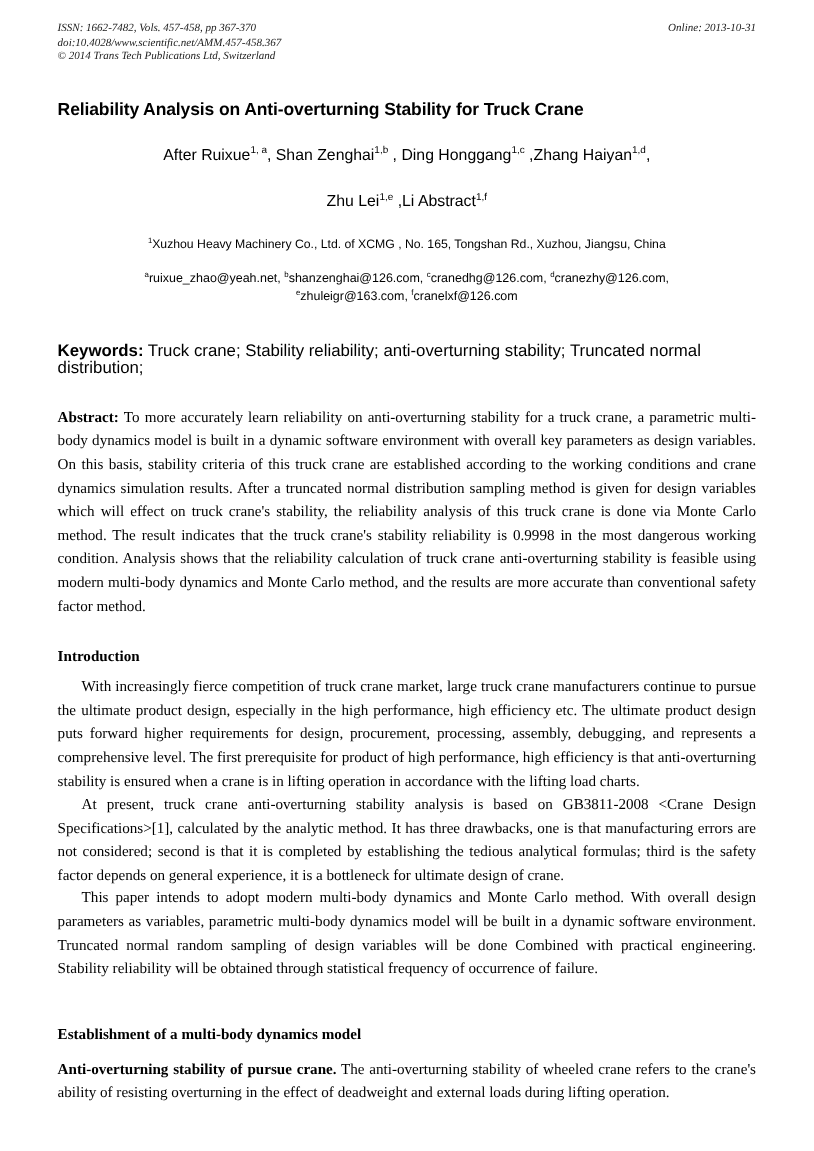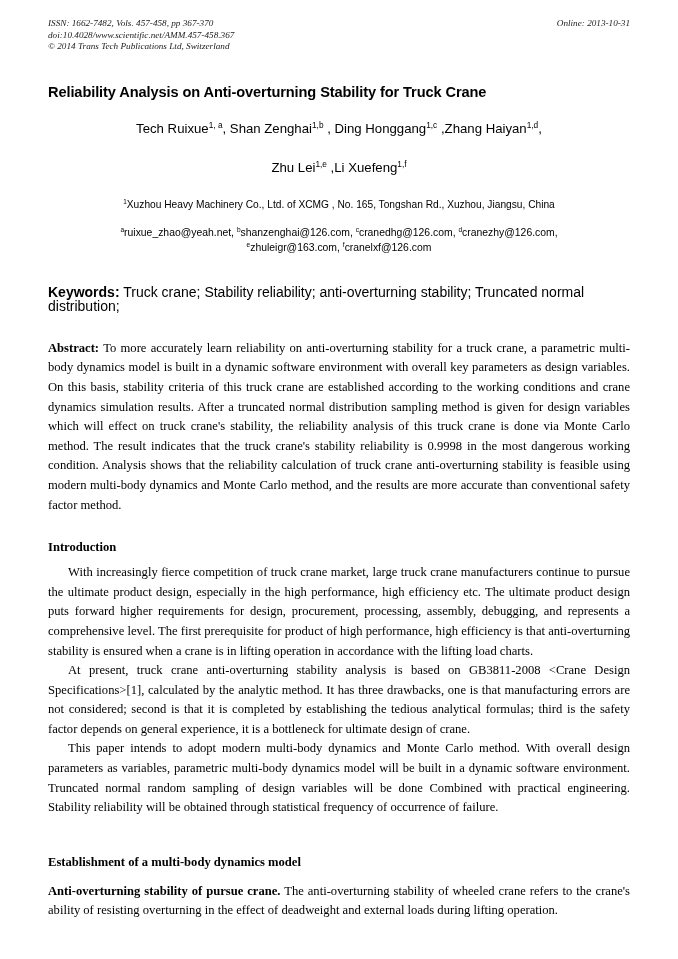--- a/index.html
+++ b/index.html
@@ -150,7 +150,7 @@
   <h1 class="title">Reliability Analysis on Anti-overturning Stability for Truck Crane</h1>
 
   <div class="authors">
-    <span><span>Tech Ruixue</span><sup>1, a</sup><span>, </span></span><span><span>Shan Zenghai</span><sup>1,b</sup><span> , </span></span><span><span>Ding Honggang</span><sup>1,c</sup><span> ,</span></span><span><span>Zhang Haiyan</span><sup>1,d</sup><span>,</span></span>
+    <span><span>After Ruixue</span><sup>1, a</sup><span>, </span></span><span><span>Shan Zenghai</span><sup>1,b</sup><span> , </span></span><span><span>Ding Honggang</span><sup>1,c</sup><span> ,</span></span><span><span>Zhang Haiyan</span><sup>1,d</sup><span>,</span></span>
   </div>
 
   <div class="authors-line2">

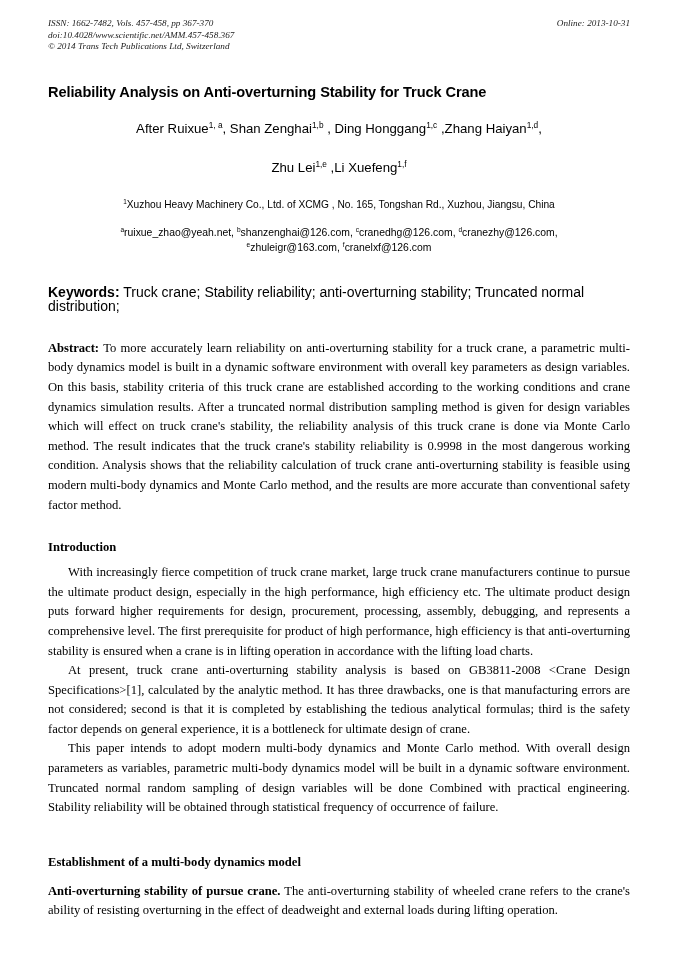--- a/index.html
+++ b/index.html
@@ -154,7 +154,7 @@
   </div>
 
   <div class="authors-line2">
-    <span><span>Zhu Lei</span><sup>1,e</sup><span> ,</span></span><span><span>Li Xuefeng</span><sup>1,f</sup></span>
+    <span><span>Zhu Lei</span><sup>1,e</sup><span> ,</span></span><span><span>Li Abstract</span><sup>1,f</sup></span>
   </div>
 
   <div class="affiliation"><sup>1</sup><span>Xuzhou Heavy Machinery Co., Ltd. of XCMG , No. 165, Tongshan Rd., Xuzhou, Jiangsu, China</span></div>

